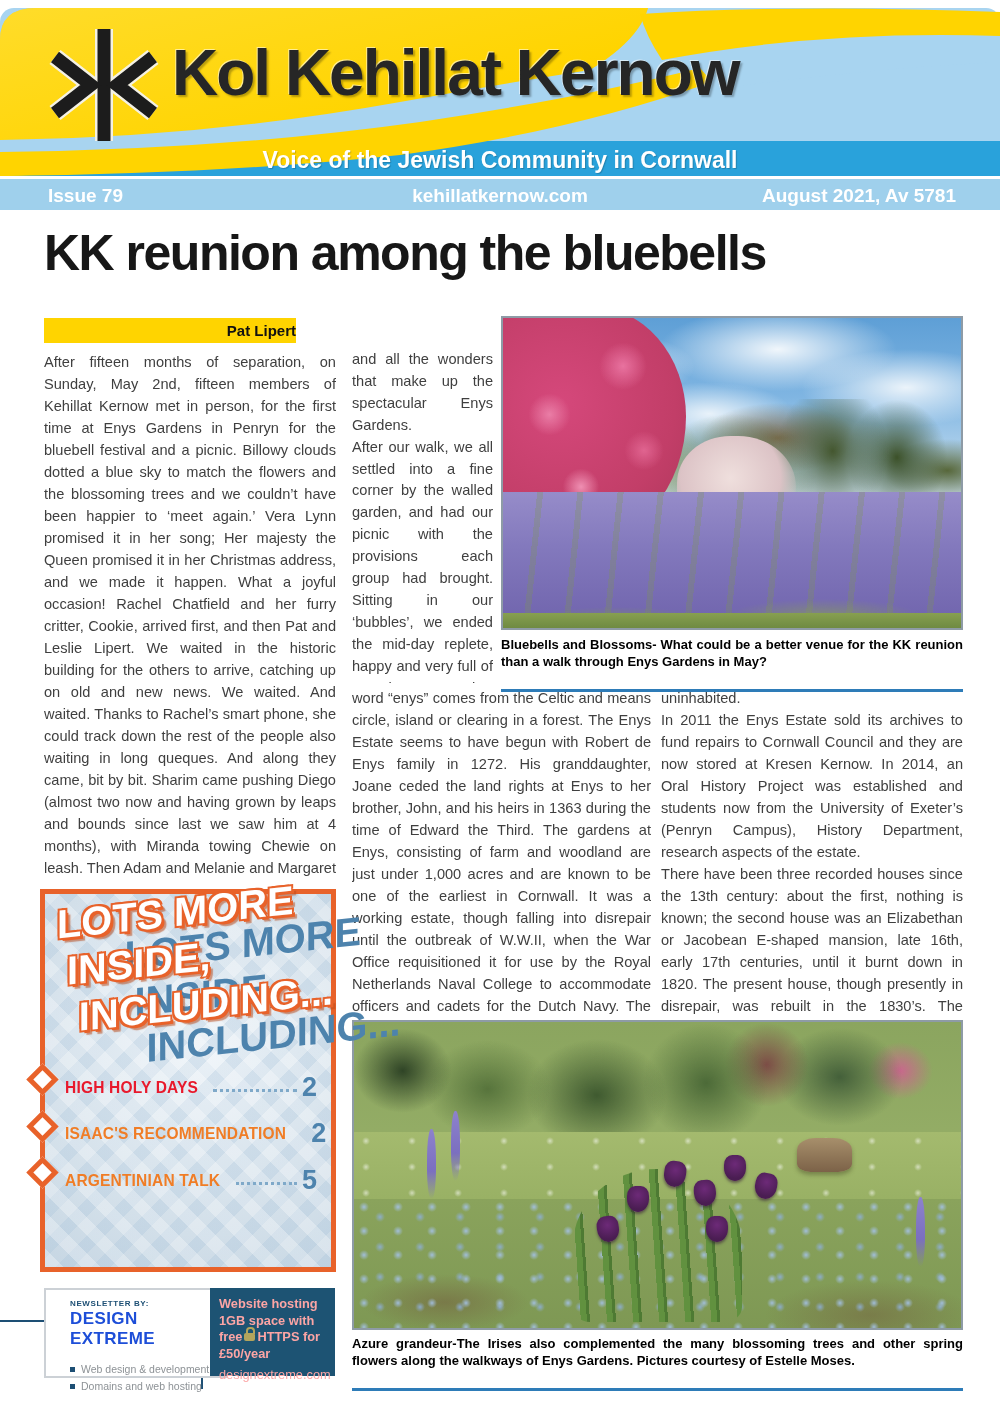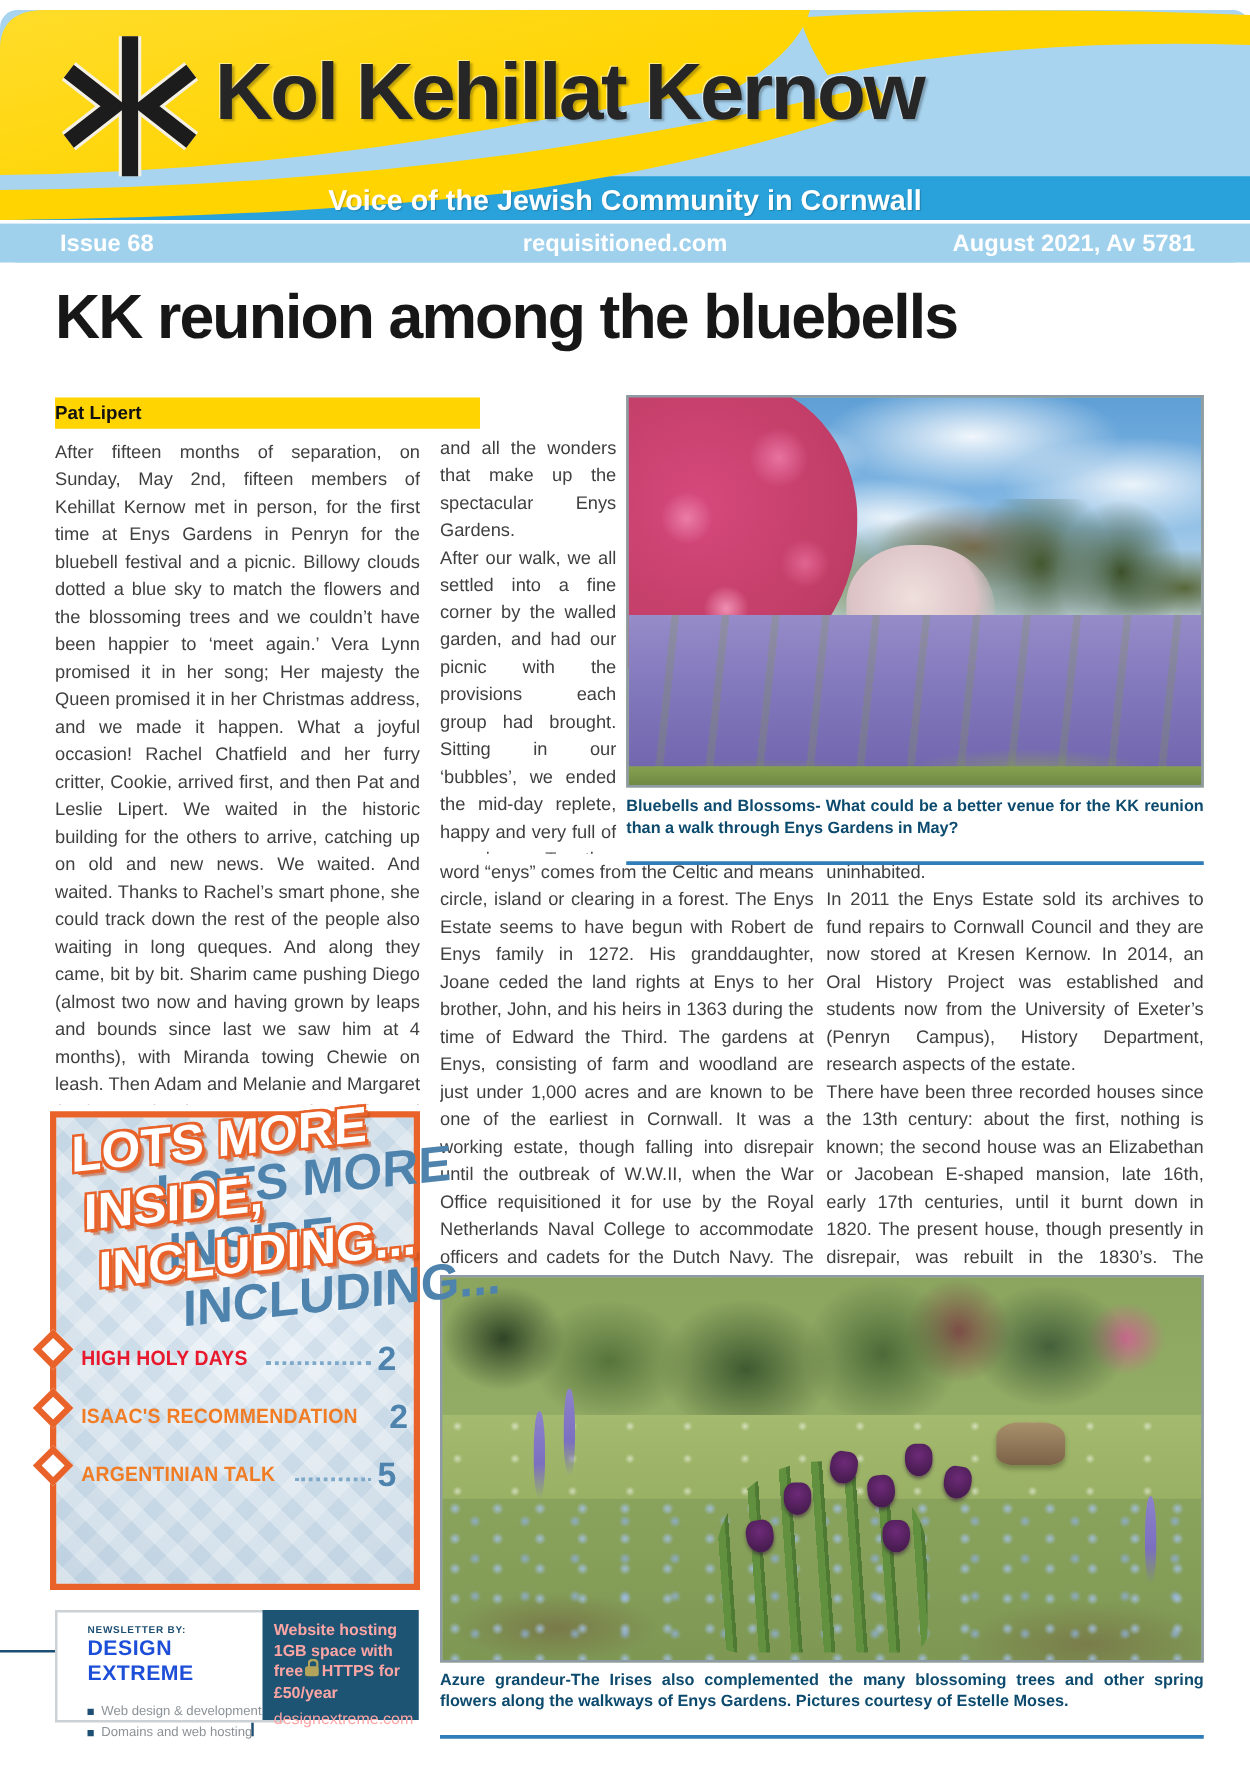--- a/index.html
+++ b/index.html
@@ -195,7 +195,7 @@
   <div class="abs tagline">Voice of the Jewish Community in Cornwall</div>
   <div class="abs issue-row">
     <span class="issue-center">requisitioned.com</span>
-    <span class="issue-left">Issue 68</span>
+    <span class="issue-left">Issue 79</span>
     <span class="issue-right">August 2021, Av 5781</span>
   </div>
 

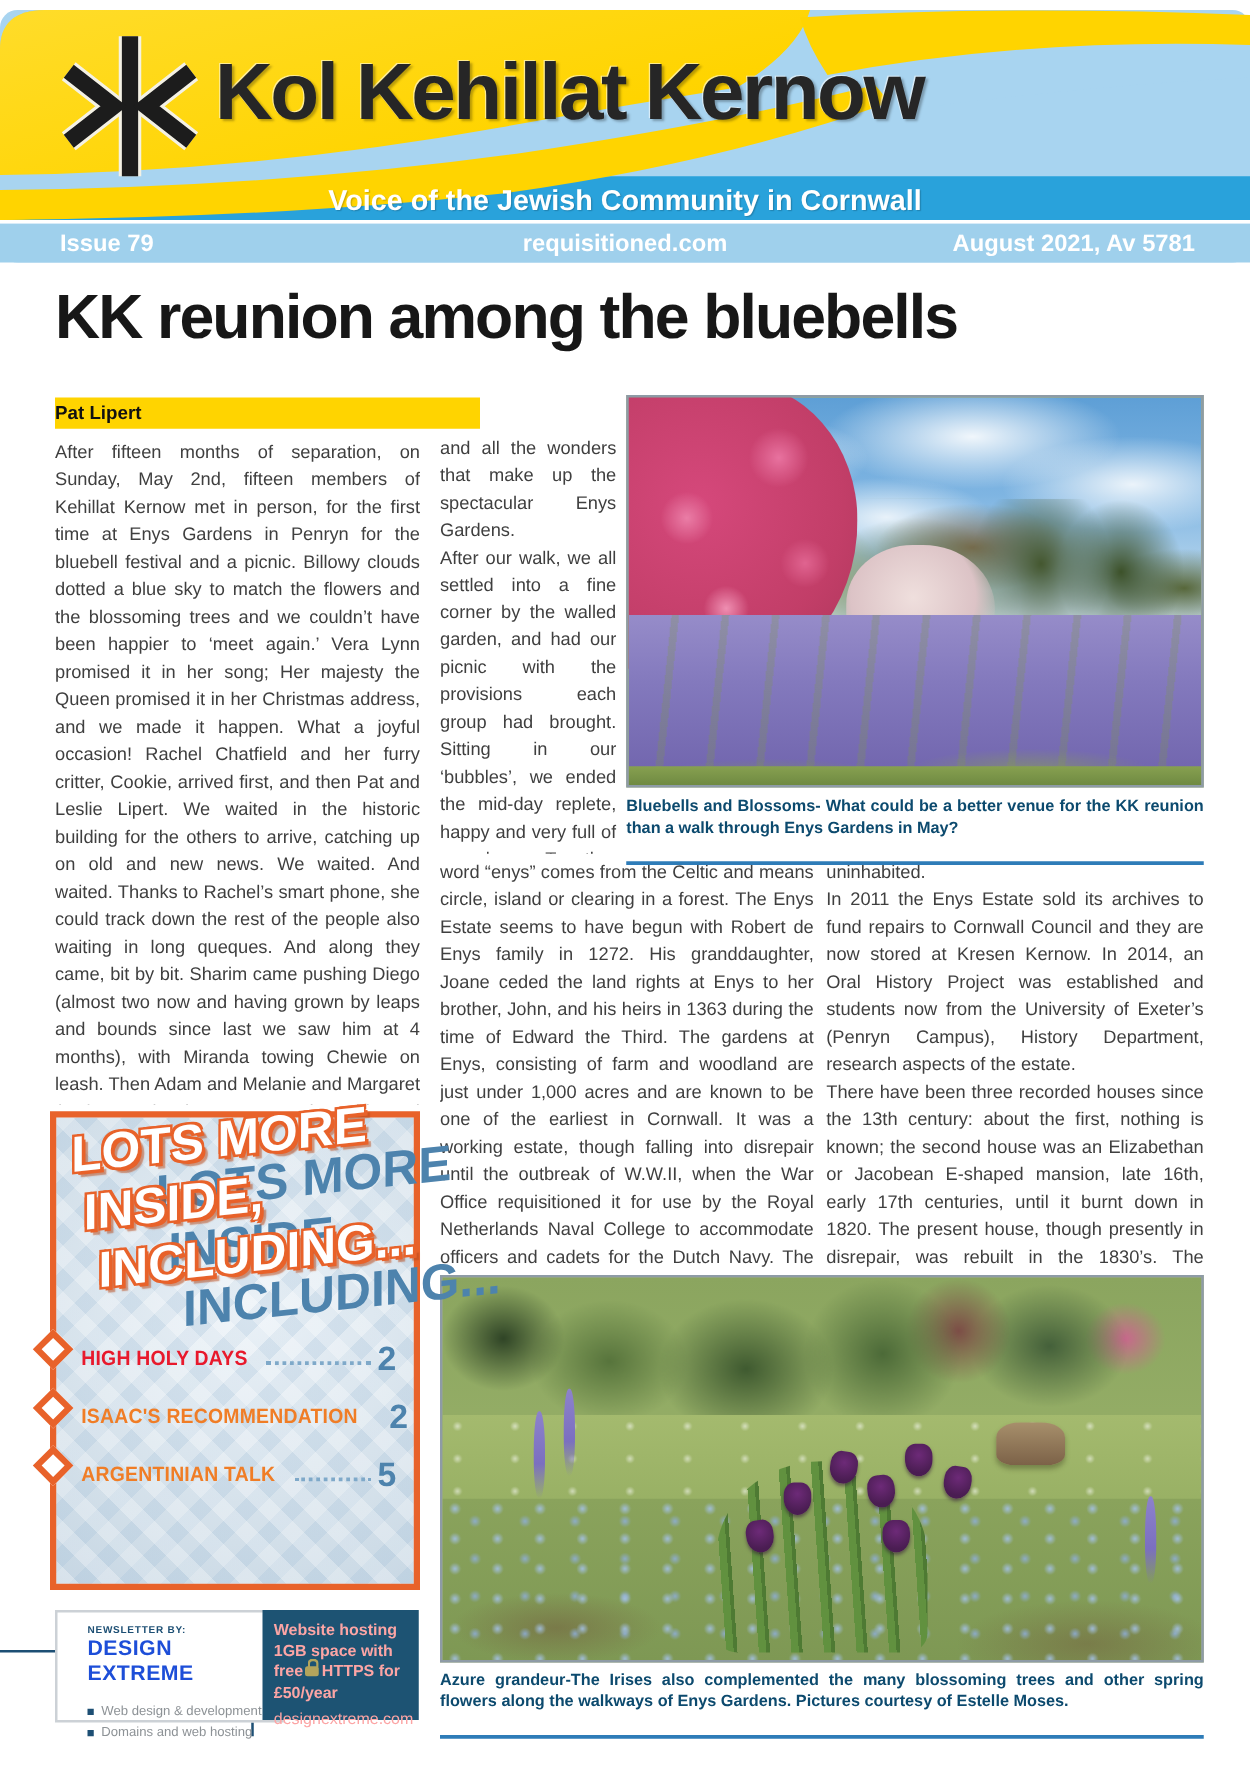--- a/index.html
+++ b/index.html
@@ -194,7 +194,7 @@
   <div class="abs masthead-title">Kol Kehillat Kernow</div>
   <div class="abs tagline">Voice of the Jewish Community in Cornwall</div>
   <div class="abs issue-row">
-    <span class="issue-center">requisitioned.com</span>
+    <span class="issue-center">kehillatkernow.com</span>
     <span class="issue-left">Issue 79</span>
     <span class="issue-right">August 2021, Av 5781</span>
   </div>

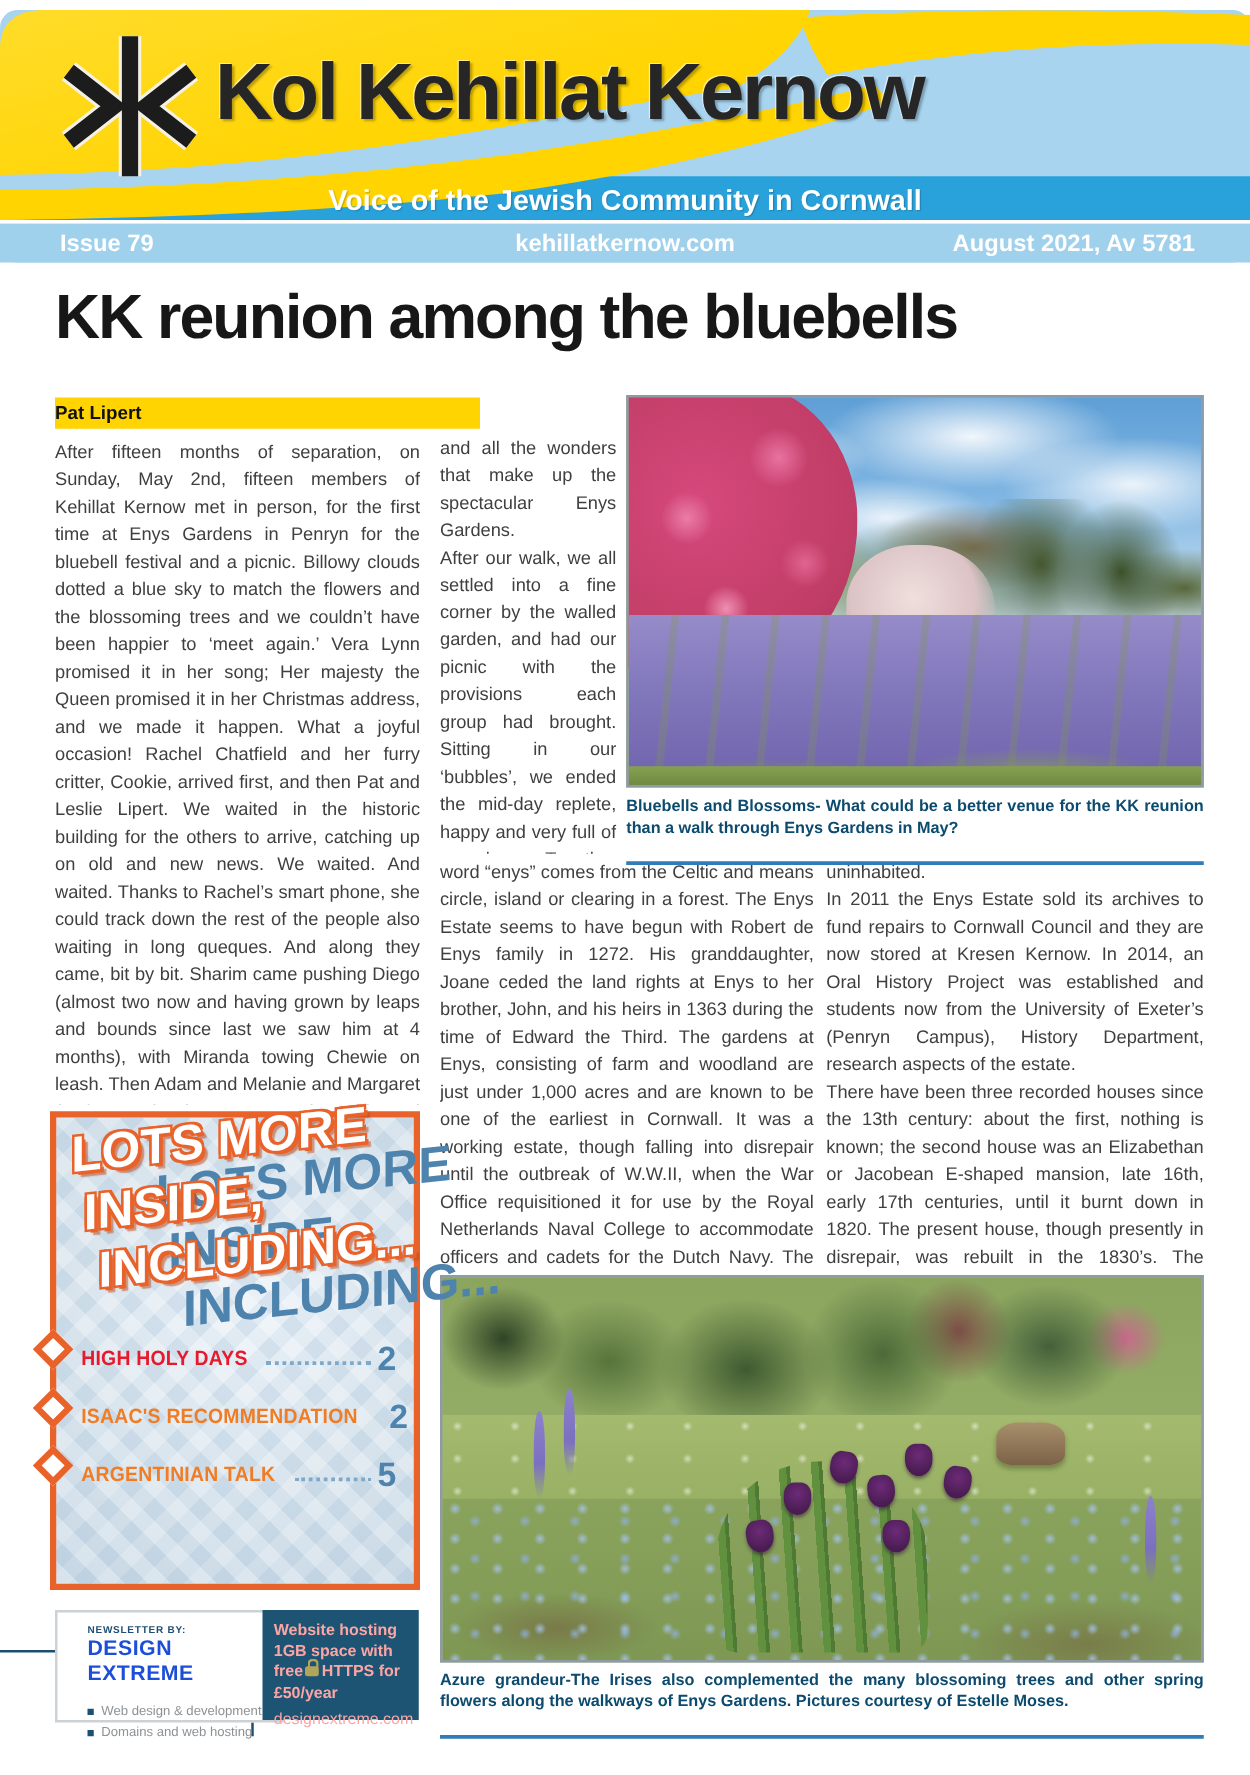--- a/index.html
+++ b/index.html
@@ -20,8 +20,8 @@
 
   
   .headline{left:44px;top:224px;width:930px;font-size:50px;font-weight:bold;color:#171717;letter-spacing:-1.5px;}
-  .byline-box{left:44px;top:318px;width:340px;height:25px;background:#ffd400;
-      text-align:left;font-size:15px;font-weight:bold;color:#111;line-height:25px;}
+  .byline-box{left:44px;top:318px;width:252px;height:25px;background:#ffd400;
+      text-align:right;font-size:15px;font-weight:bold;color:#111;line-height:25px;}
   .bodycol{font-size:14.6px;line-height:22px;text-align:justify;color:#3f3f3f;
       white-space:pre-line;overflow:hidden;}
   .col1{left:44px;top:351px;width:292px;height:533px;}

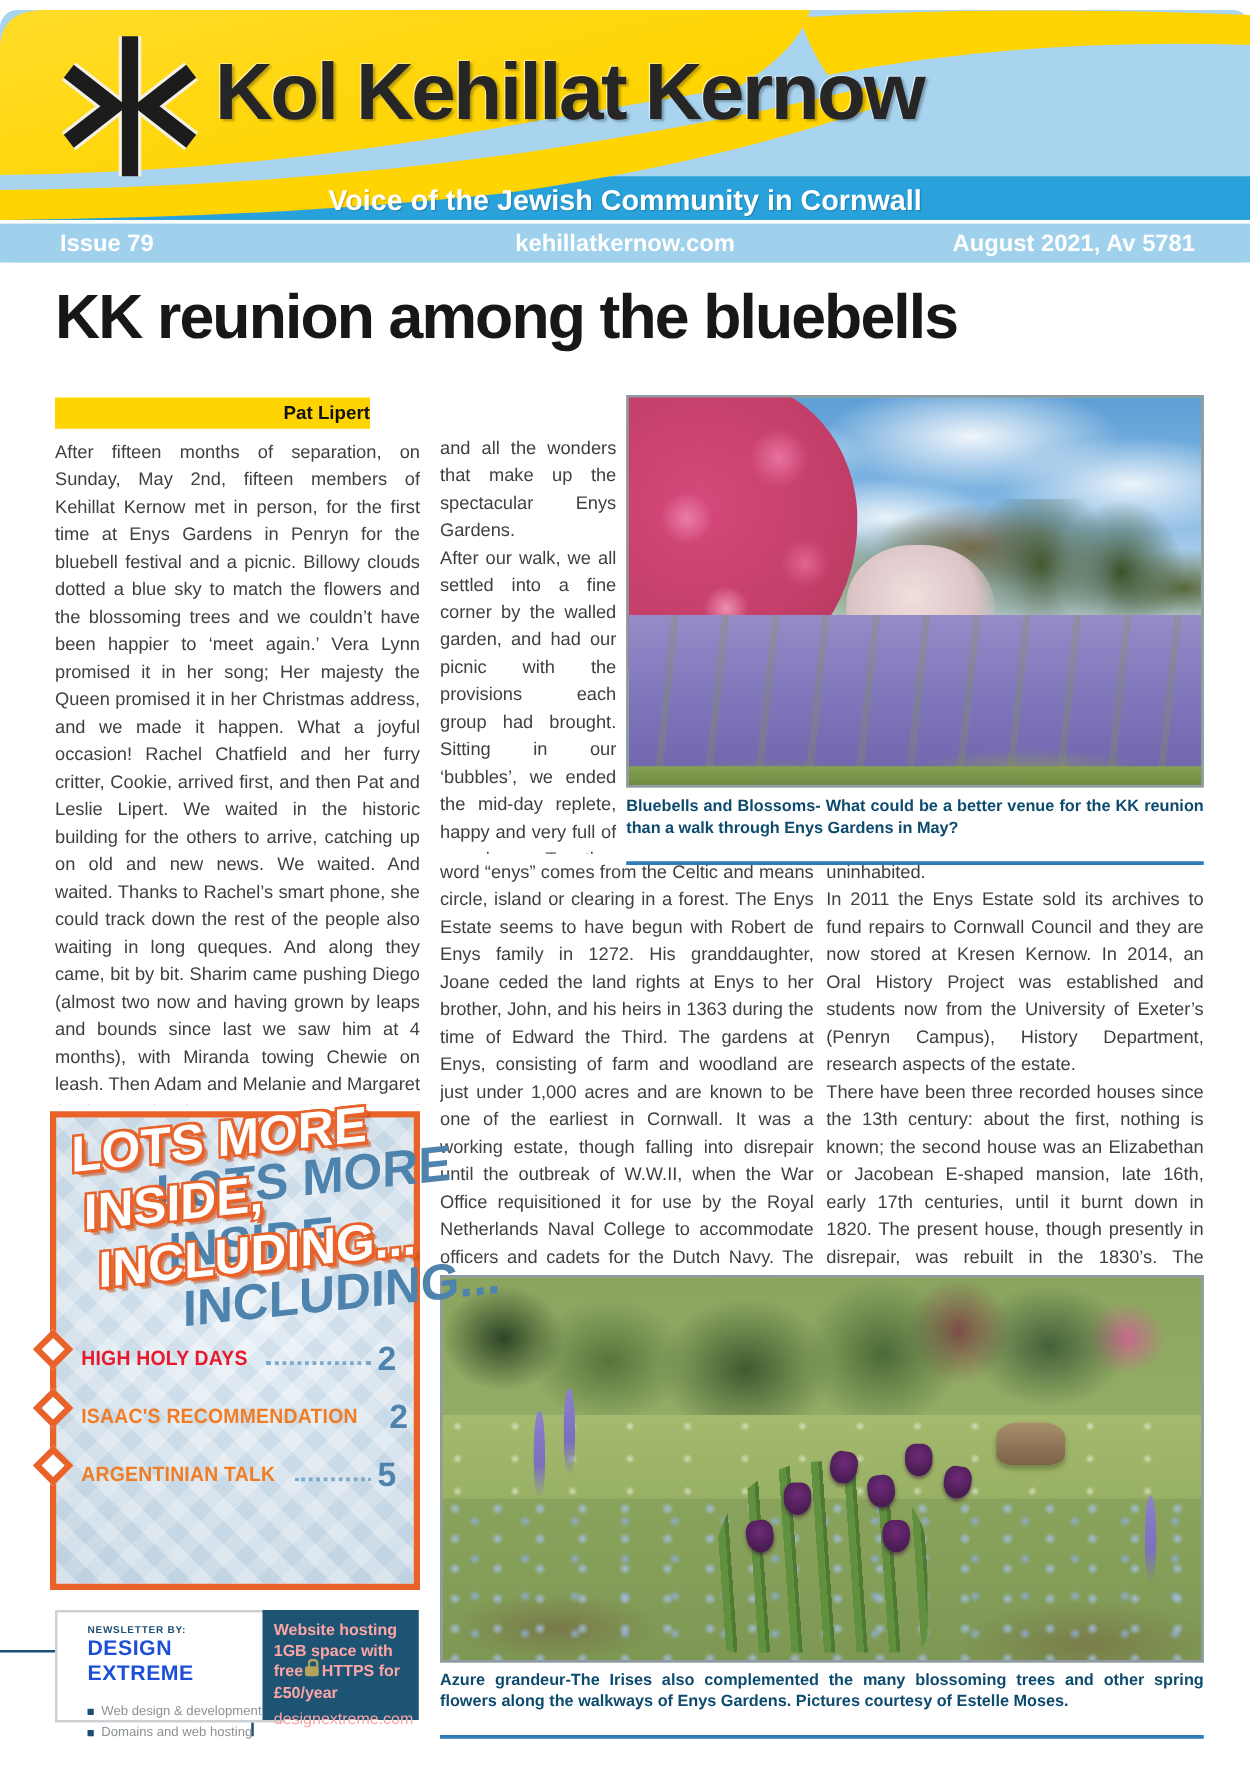--- a/index.html
+++ b/index.html
@@ -29,7 +29,7 @@
   .col2w{left:352px;top:687px;width:299px;height:331px;}
   .col3{left:661px;top:687px;width:302px;height:331px;}
 
-  .caption{font-size:13px;font-weight:bold;color:#0c4a6e;line-height:16.5px;text-align:justify;
+  .caption{font-size:13px;font-weight:bold;color:#000000;line-height:16.5px;text-align:justify;
       border-bottom:3px solid #2e7cb8;padding-bottom:6px;overflow:hidden;}
   .caption1{left:501px;top:637px;width:462px;height:46px;}
   .caption2{left:352px;top:1336px;width:611px;height:46px;}

